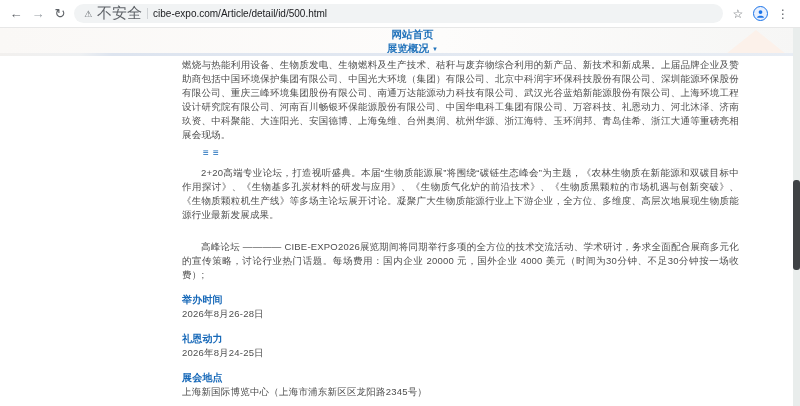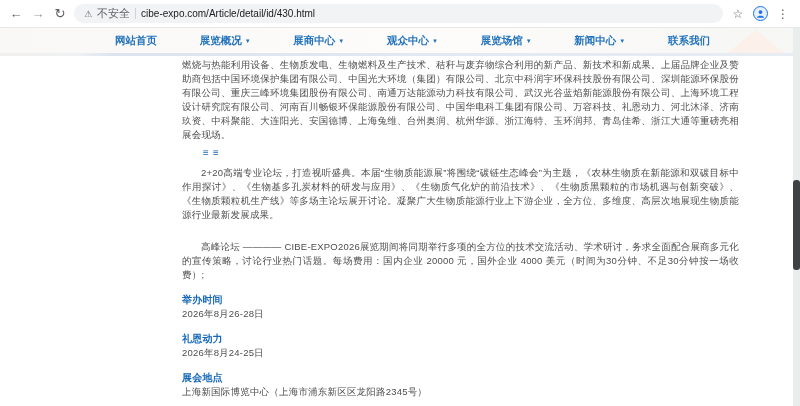--- a/index.html
+++ b/index.html
@@ -47,7 +47,7 @@
   }
   .addr-bar .sec-label {
     color: #5f6368;
-    font-size: 11px;
+    font-size: 15px;
     white-space: nowrap;
   }
   .addr-bar .sep {

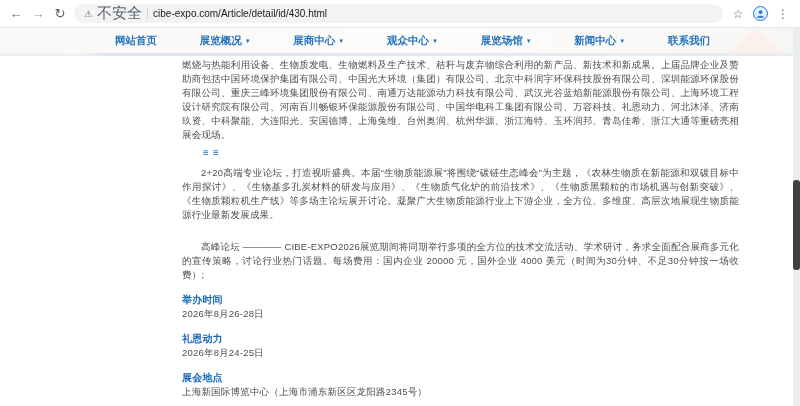--- a/index.html
+++ b/index.html
@@ -194,7 +194,7 @@
     <span class="warn">⚠</span>
     <span class="sec-label">不安全</span>
     <span class="sep"></span>
-    <span class="url">cibe-expo.com/Article/detail/id/430.html</span>
+    <span class="url">cibe-expo.com/Article/detail/id/500.html</span>
   </div>
   <span class="right-ico">☆</span>
   <span class="avatar">

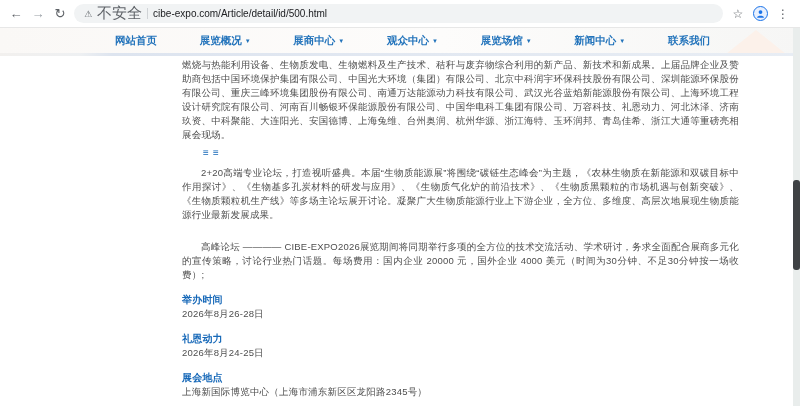--- a/index.html
+++ b/index.html
@@ -98,6 +98,7 @@
     display: flex;
     align-items: center;
     justify-content: space-between;
+    flex-direction: column;
   }
   .nav-item {
     color: #2273bb;

